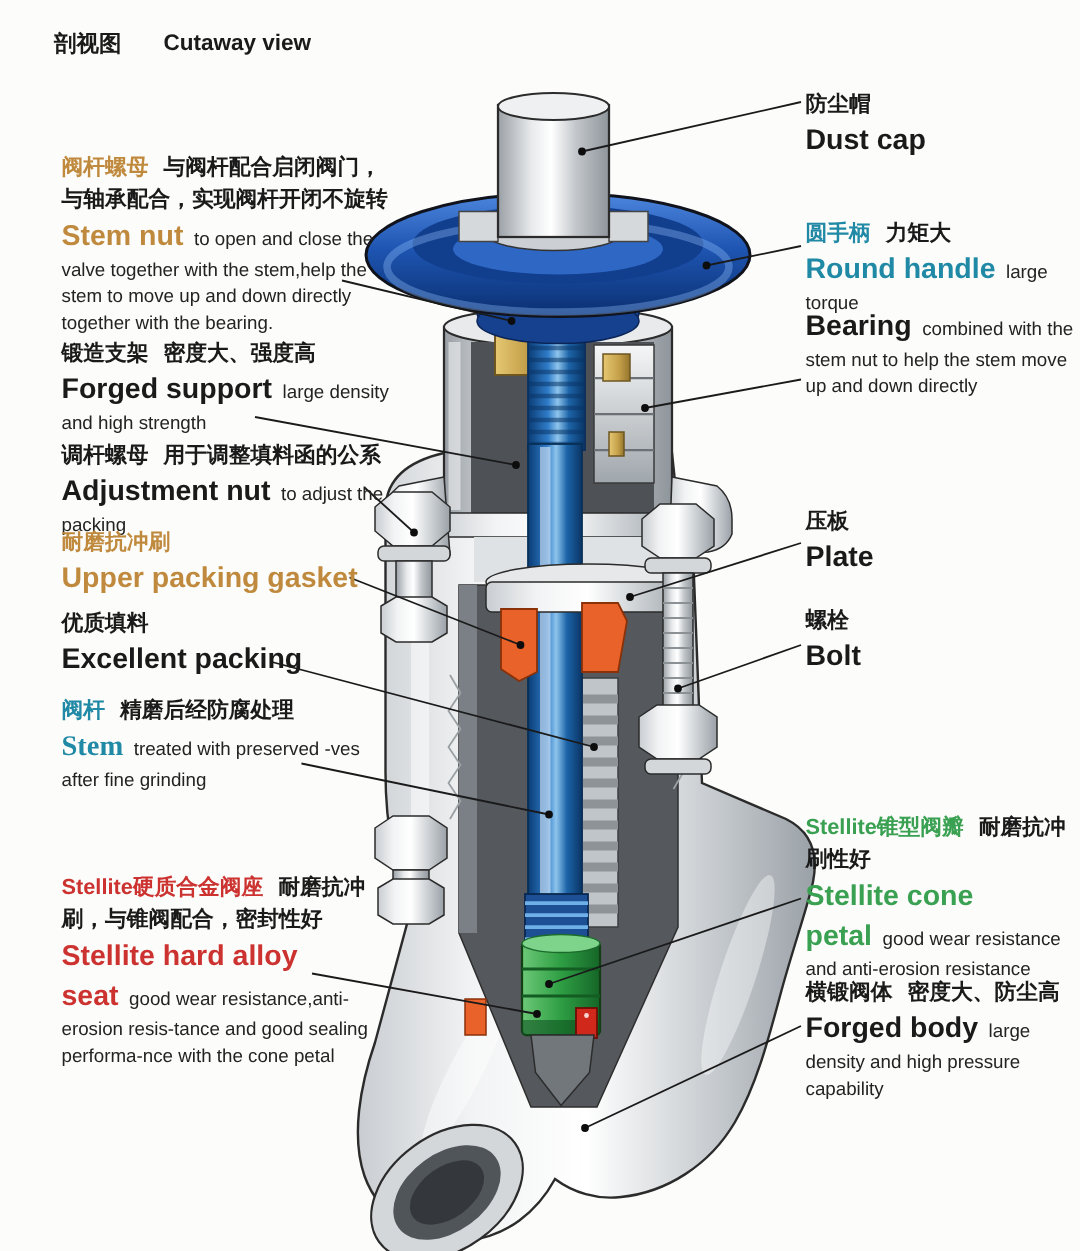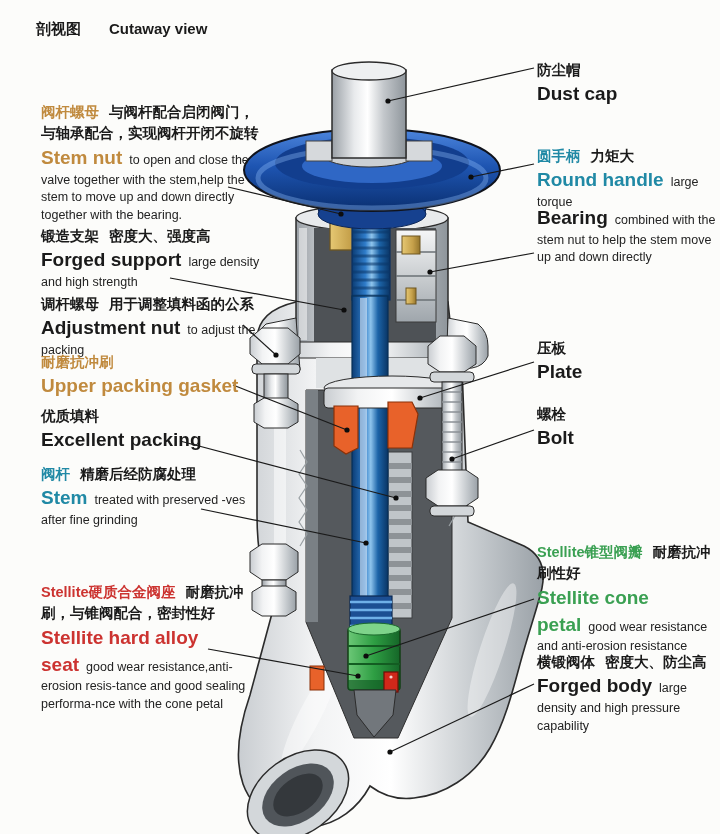--- a/index.html
+++ b/index.html
@@ -237,7 +237,7 @@
   </div>
   <div class="label lcol" style="top:464px">
     <div class="cn"><span class="cn-title" style="color: rgb(32, 137, 165);">阀杆</span><span class="cn-desc">精磨后经防腐处理</span></div>
-    <div class="en"><span class="en-title" style="color: rgb(32, 137, 165);">Stem</span><span class="en-desc">treated with preserved -ves after fine grinding</span></div>
+    <div class="en"><span class="en-title" style="color: rgb(32, 137, 165); font-family: Liberation Serif, serif;">Stem</span><span class="en-desc">treated with preserved -ves after fine grinding</span></div>
   </div>
   <div class="label lcol" style="top:582px">
     <div class="cn"><span class="cn-title" style="color: rgb(204, 51, 48);">Stellite硬质合金阀座</span><span class="cn-desc">耐磨抗冲刷，与锥阀配合，密封性好</span></div>

